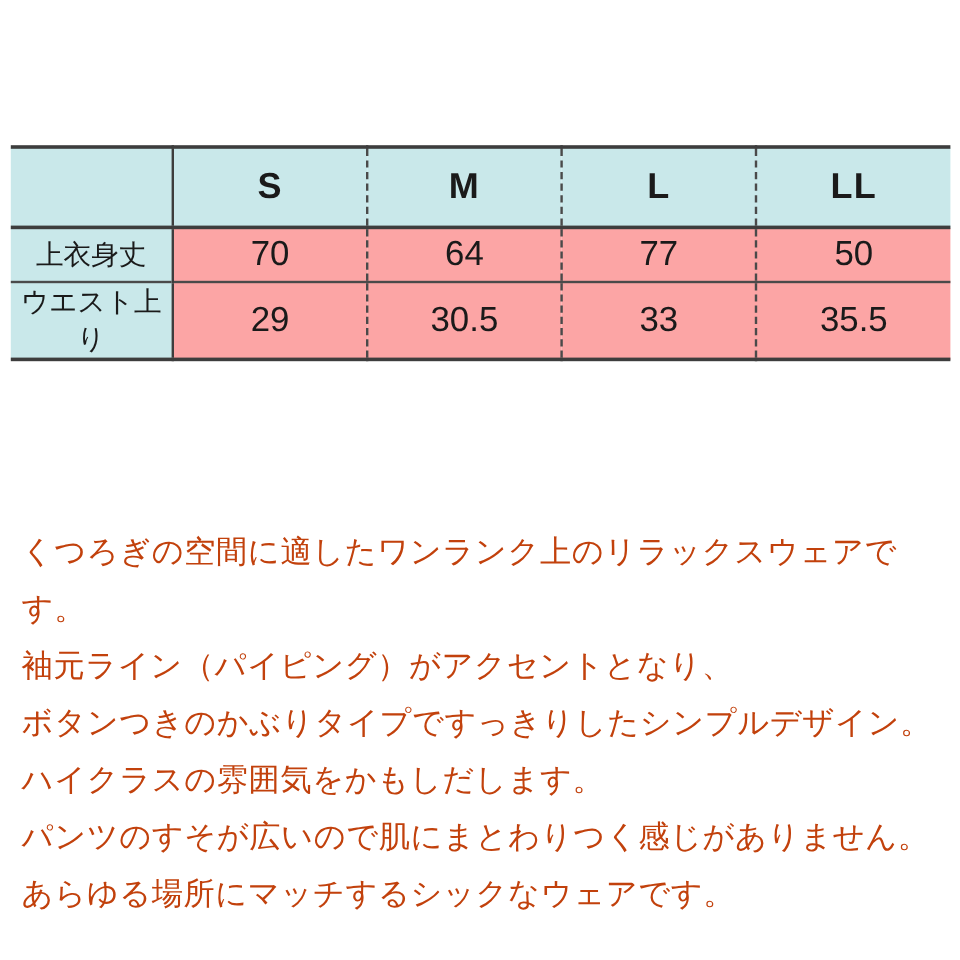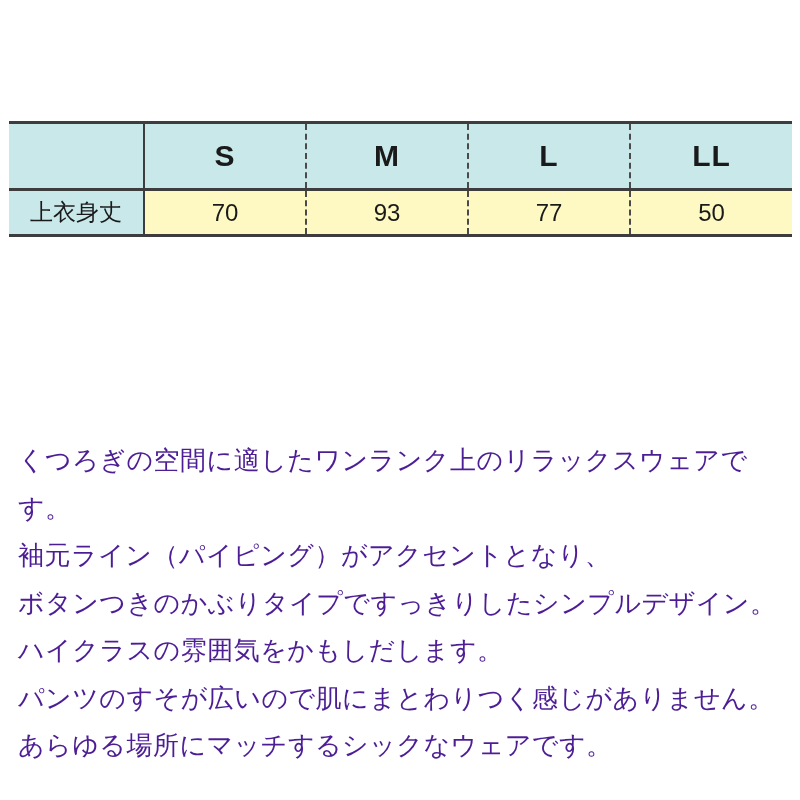--- a/index.html
+++ b/index.html
@@ -62,8 +62,8 @@
   }
   td.value {
     height: 43px;
-    background: #fef9c3;
-    font-size: 24px;
+    background: #fca5a5;
+    font-size: 29px;
   }
   .dash-left {
     border-left: 2px dashed #4a4a4a;

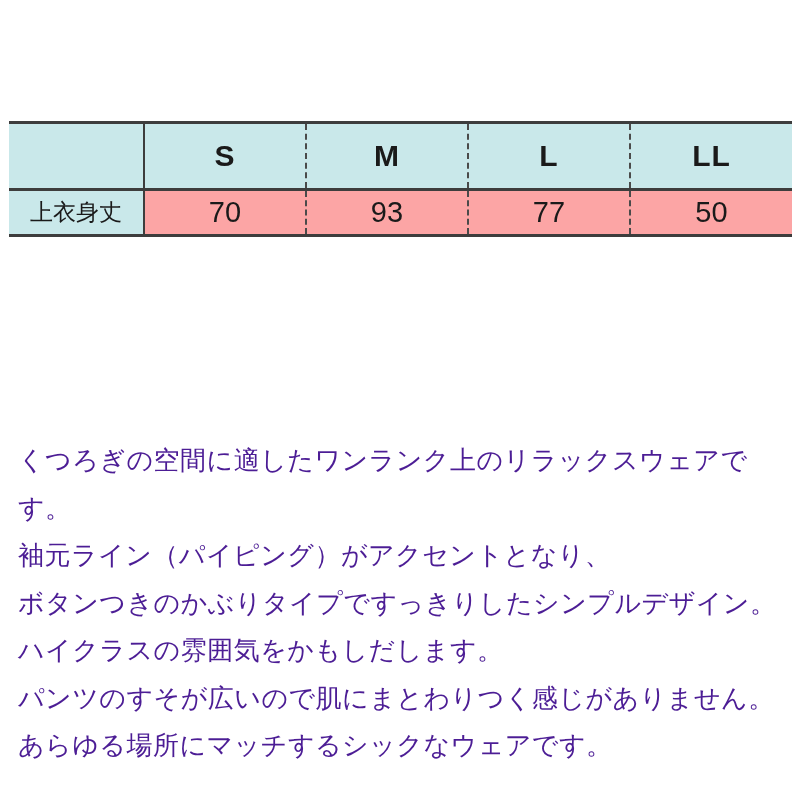--- a/index.html
+++ b/index.html
@@ -108,7 +108,7 @@
       <tr>
         <td class="row-label">上衣身丈</td>
         <td class="value">70</td>
-        <td class="value dash-left">93</td>
+        <td class="value dash-left">64</td>
         <td class="value dash-left">77</td>
         <td class="value dash-left">50</td>
       </tr>

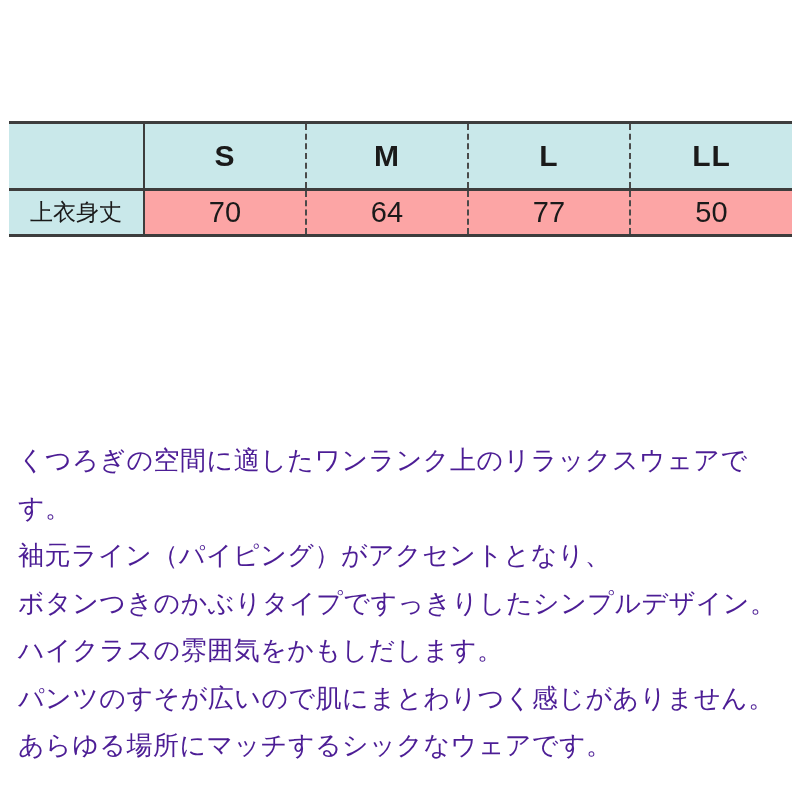--- a/index.html
+++ b/index.html
@@ -112,6 +112,13 @@
         <td class="value dash-left">77</td>
         <td class="value dash-left">50</td>
       </tr>
+      <tr>
+        <td class="row-label">ウエスト上り</td>
+        <td class="value">29</td>
+        <td class="value dash-left">30.5</td>
+        <td class="value dash-left">33</td>
+        <td class="value dash-left">35.5</td>
+      </tr>
     </tbody>
   </table>
 

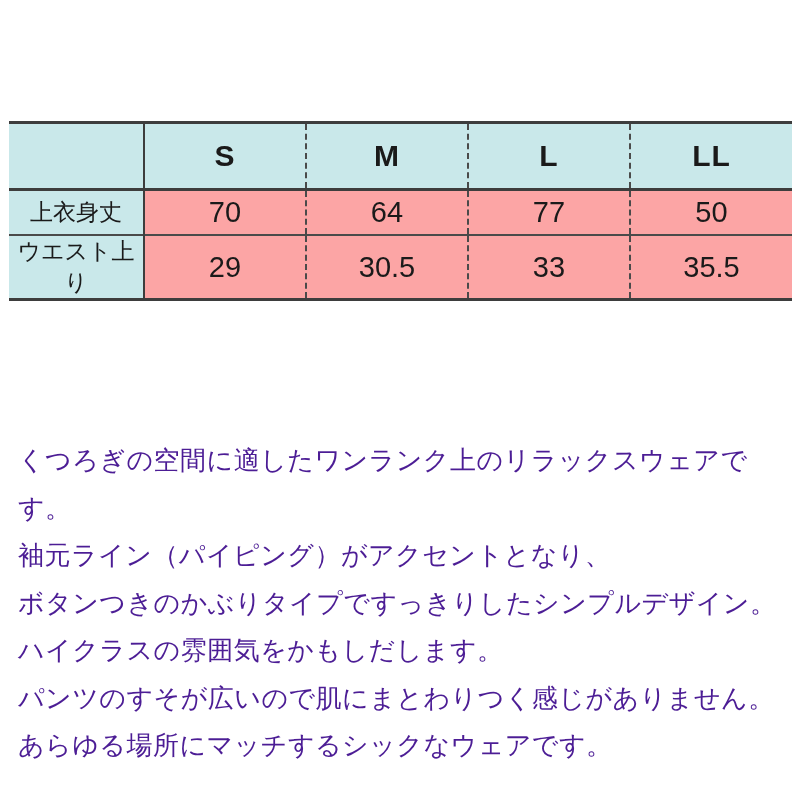--- a/index.html
+++ b/index.html
@@ -79,7 +79,7 @@
     font-size: 26px;
     line-height: 47.5px;
     letter-spacing: 0.5px;
-    color: #4c1d95;
+    color: #c2410c;
   }
 </style>
 </head>

